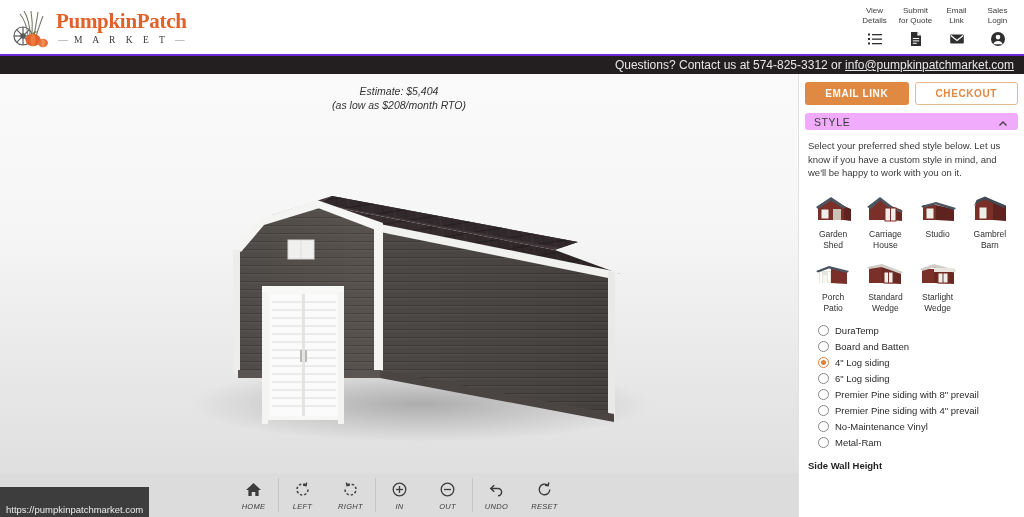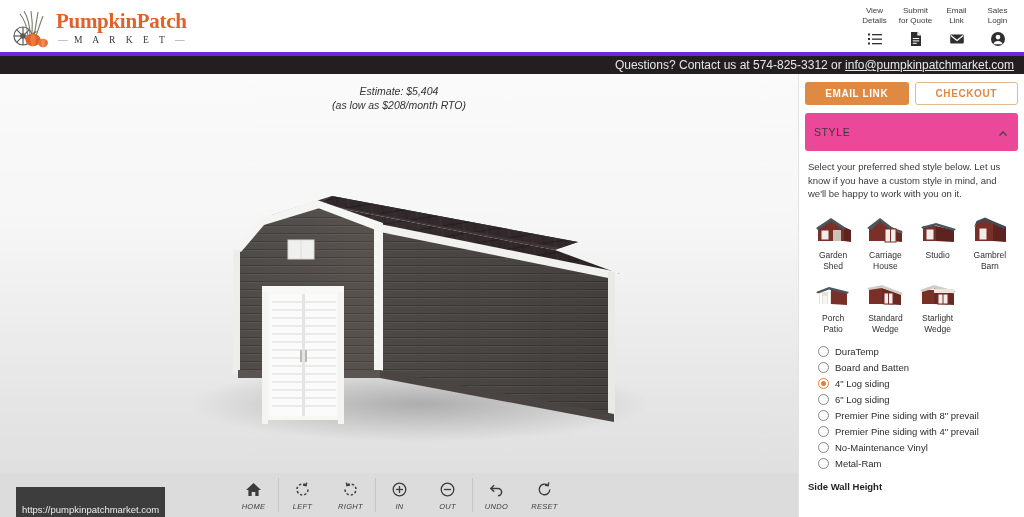--- a/index.html
+++ b/index.html
@@ -14,7 +14,7 @@
   
   .header {
     position: absolute; top: 0; left: 0; width: 1024px; height: 56px;
-    background: #ffffff; border-bottom: 4px solid #6d28d9;
+    background: #ffffff; border-bottom: 2px solid #6d28d9;
   }
   .logo-wrap {
     position: absolute; left: 10px; top: 4px;

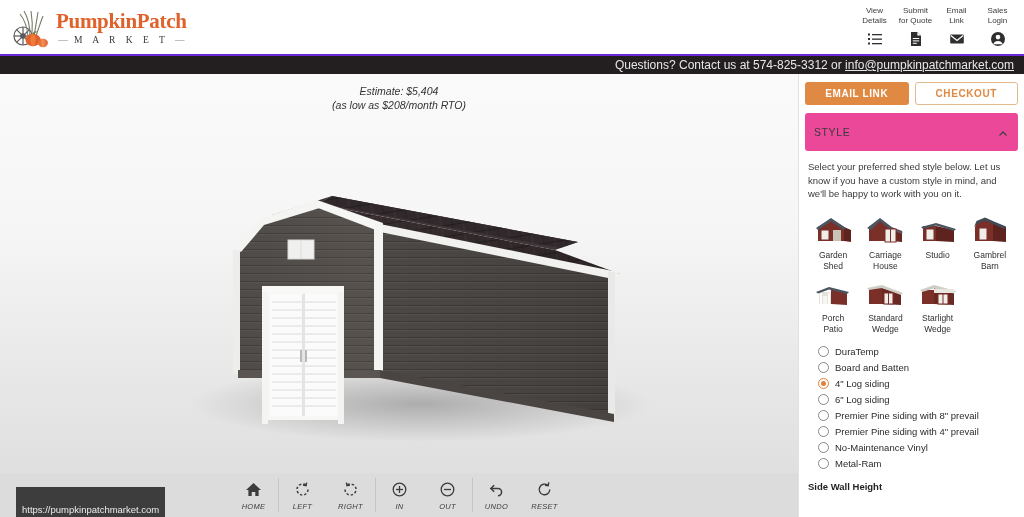--- a/index.html
+++ b/index.html
@@ -131,7 +131,7 @@
   .btn-secondary { background: #ffffff; color: #e08943; border-color: #e5b98e; }
 
   .section-head {
-    margin: 2px 6px 0 6px; height: 38px; background: #ec4899;
+    margin: 2px 6px 0 6px; height: 17px; background: #f0abfc;
     border-radius: 3px; display: flex; align-items: center;
     justify-content: space-between; padding: 0 9px; cursor: pointer;
   }

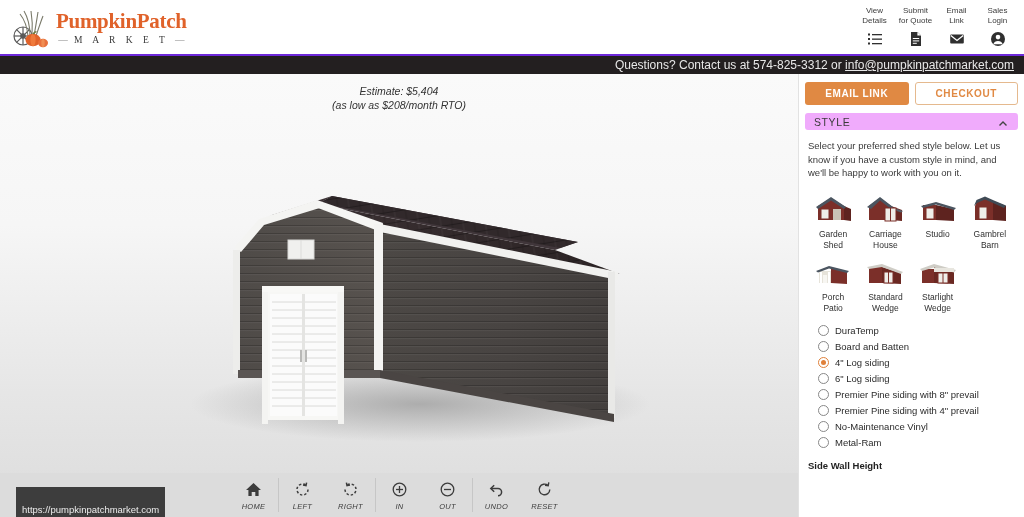--- a/index.html
+++ b/index.html
@@ -107,7 +107,7 @@
     width: 14px; height: 11px; border: 2px solid #8d8d8d; border-radius: 1px;
   }
   .statusbar {
-    position: absolute; left: 16px; bottom: 0;
+    position: absolute; left: 0; bottom: 0;
     background: #3d3d3d; color: #ededed;
     font-size: 9.5px; line-height: 15px; height: 18px;
     padding: 15px 6px; white-space: nowrap; z-index: 30;

